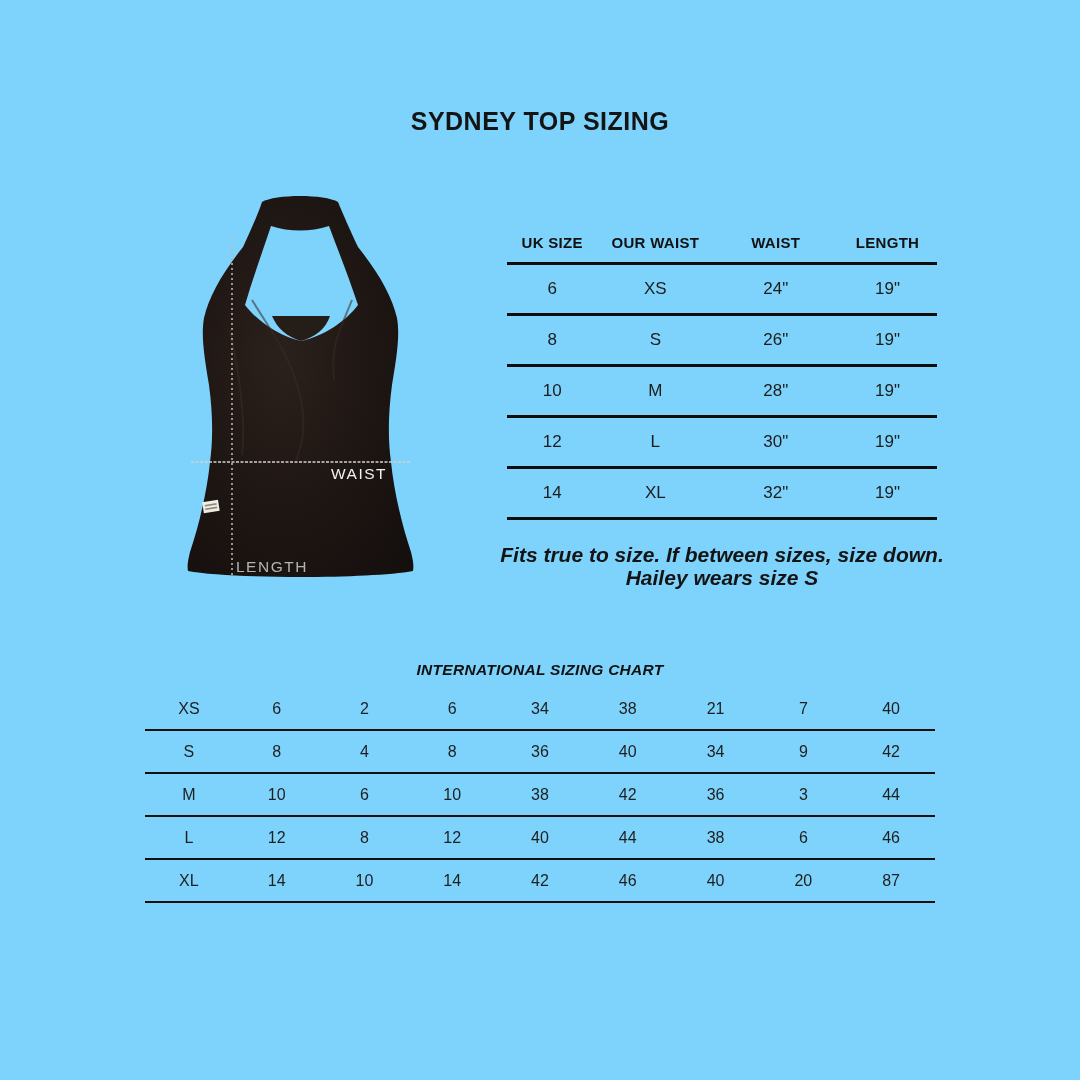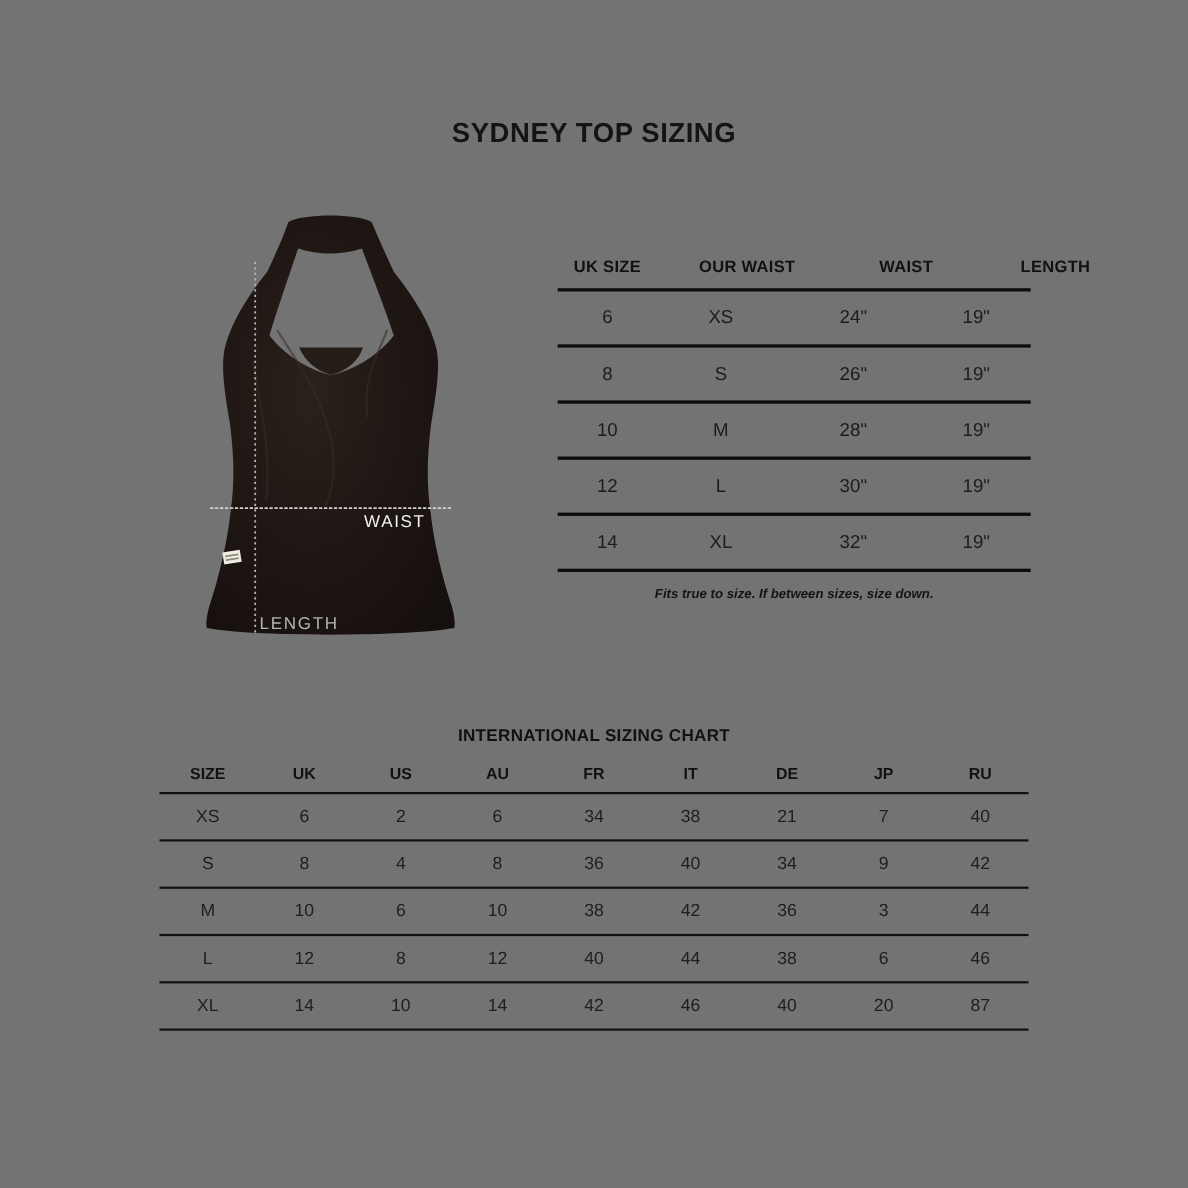--- a/index.html
+++ b/index.html
@@ -4,7 +4,7 @@
 <style>
   html,body{margin:0;padding:0;background:#ffffff;}
   .canvas{
-    position:relative;width:1080px;height:1080px;background:#737373;overflow:hidden;
+    position:relative;width:1080px;height:1080px;background:#7dd3fc;overflow:hidden;
     font-family:"Liberation Sans","DejaVu Sans",sans-serif;color:#121212;
   }
   .page-title{

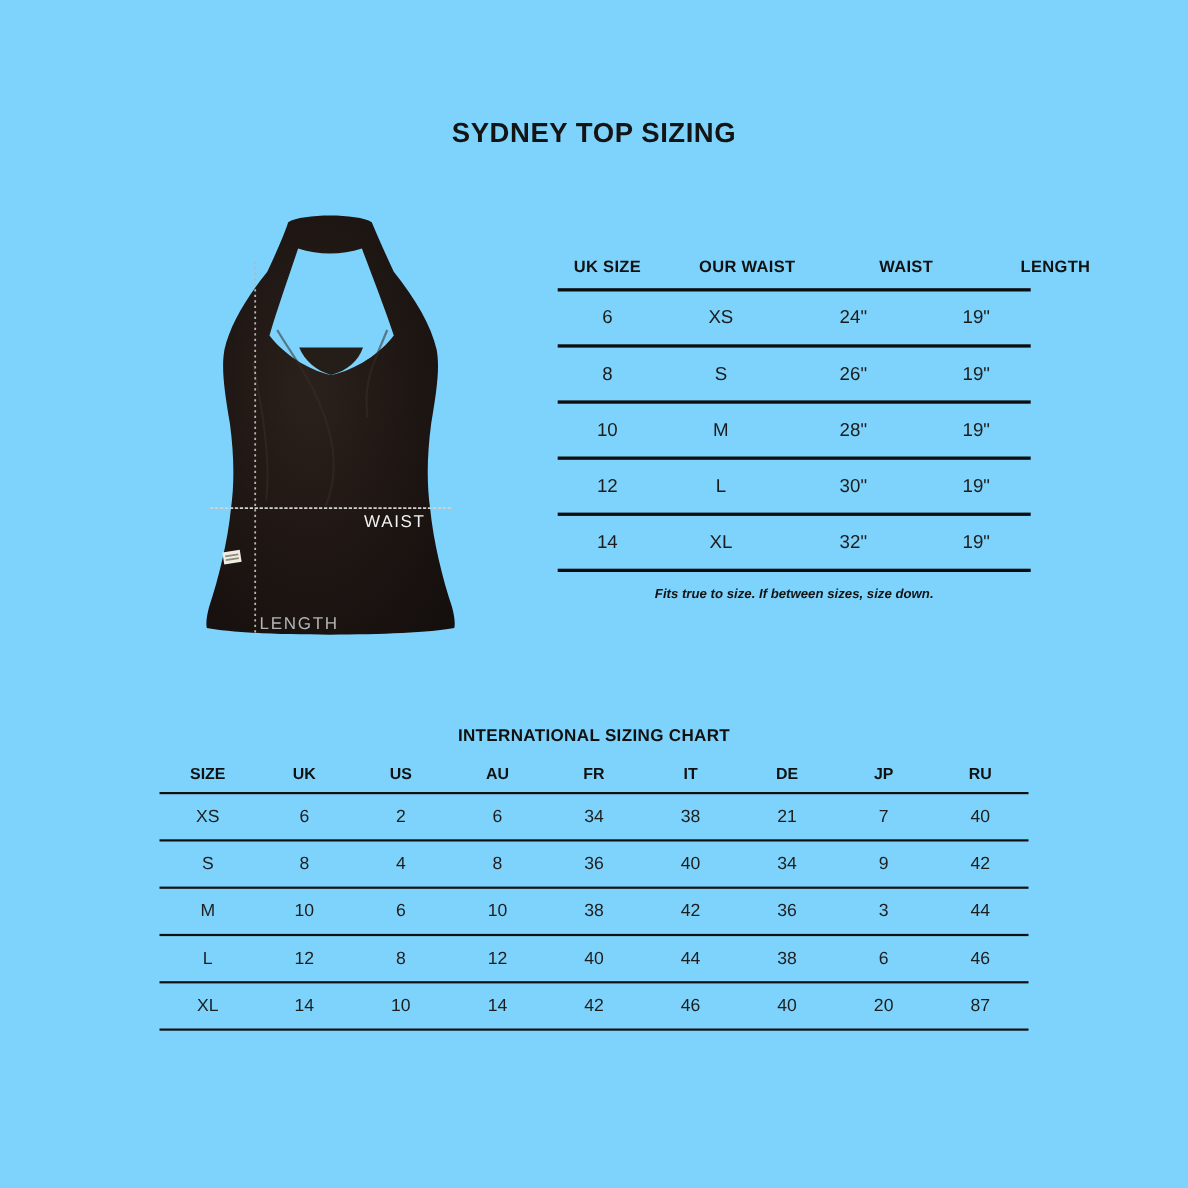--- a/index.html
+++ b/index.html
@@ -19,7 +19,7 @@
 
   .size-table{position:absolute;left:507px;top:222px;width:430px;}
   .size-table .trow{grid-template-columns:21% 27% 29% 23%;border-bottom:3px solid #0d0d0d;box-sizing:border-box;}
-  .size-table .thead{height:43px;gap:24px;}
+  .size-table .thead{height:43px;}
   .size-table .thead .tcell{font-weight:bold;font-size:15px;letter-spacing:.3px;color:#111;}
   .size-table .trow:not(.thead){height:51px;}
   .size-table .trow:not(.thead) .tcell{font-size:17px;color:#1c1c1c;}

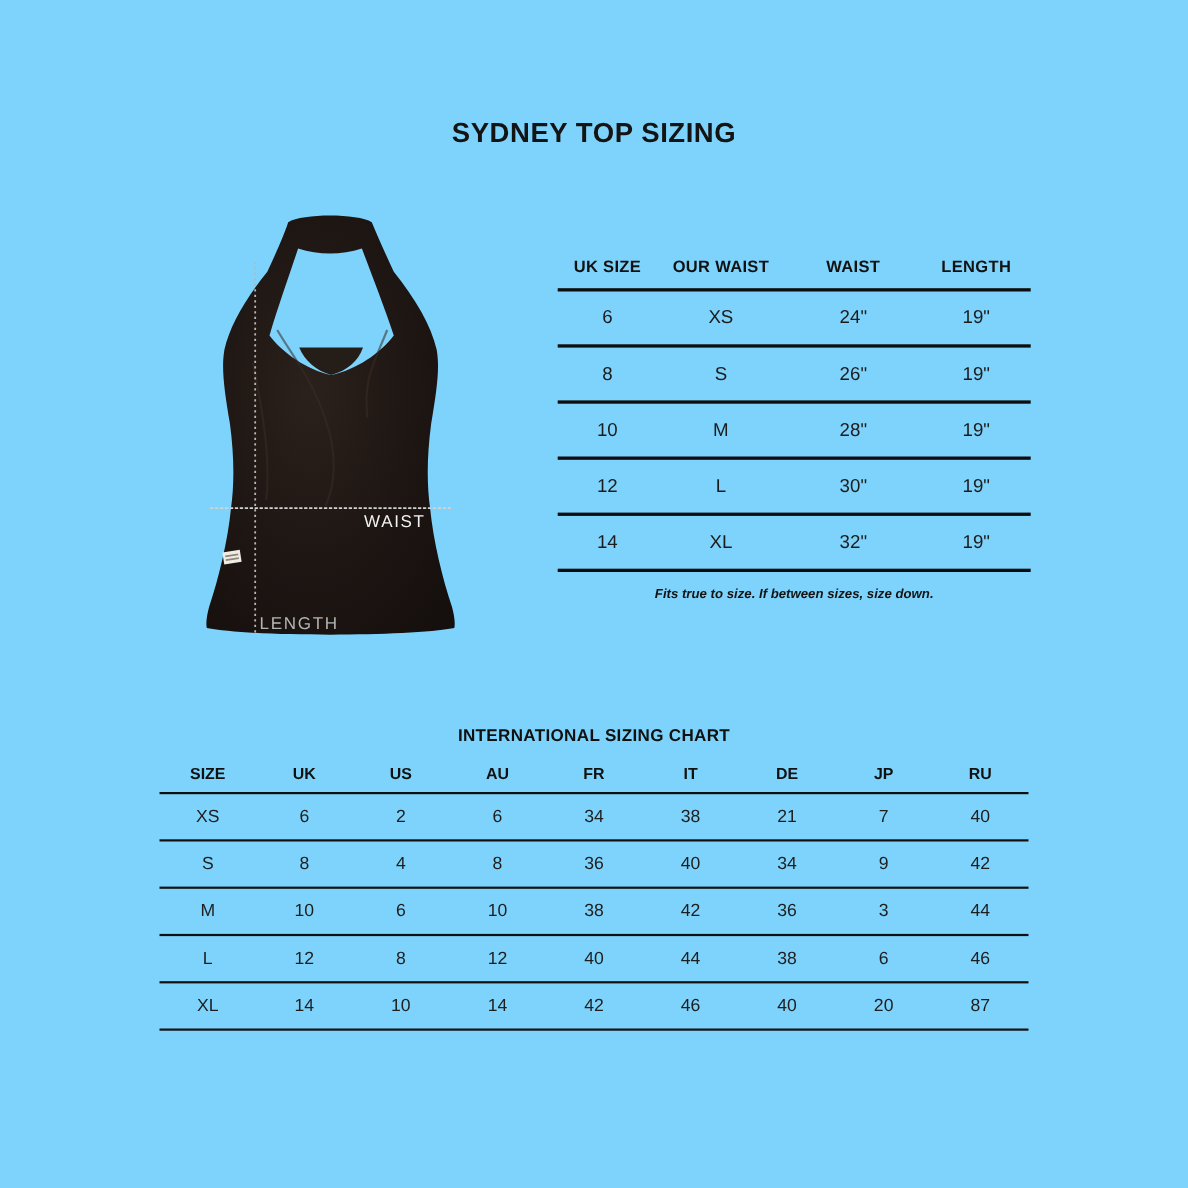--- a/index.html
+++ b/index.html
@@ -25,8 +25,8 @@
   .size-table .trow:not(.thead) .tcell{font-size:17px;color:#1c1c1c;}
 
   .fit-note{
-    position:absolute;left:497px;top:529px;width:450px;text-align:center;
-    font-size:12px;font-weight:bold;font-style:italic;line-height:23px;color:#141414;
+    position:absolute;left:497px;top:543px;width:450px;text-align:center;
+    font-size:21px;font-weight:bold;font-style:italic;line-height:23px;color:#141414;
   }
   .intl-title{
     position:absolute;top:661px;left:0;width:100%;text-align:center;

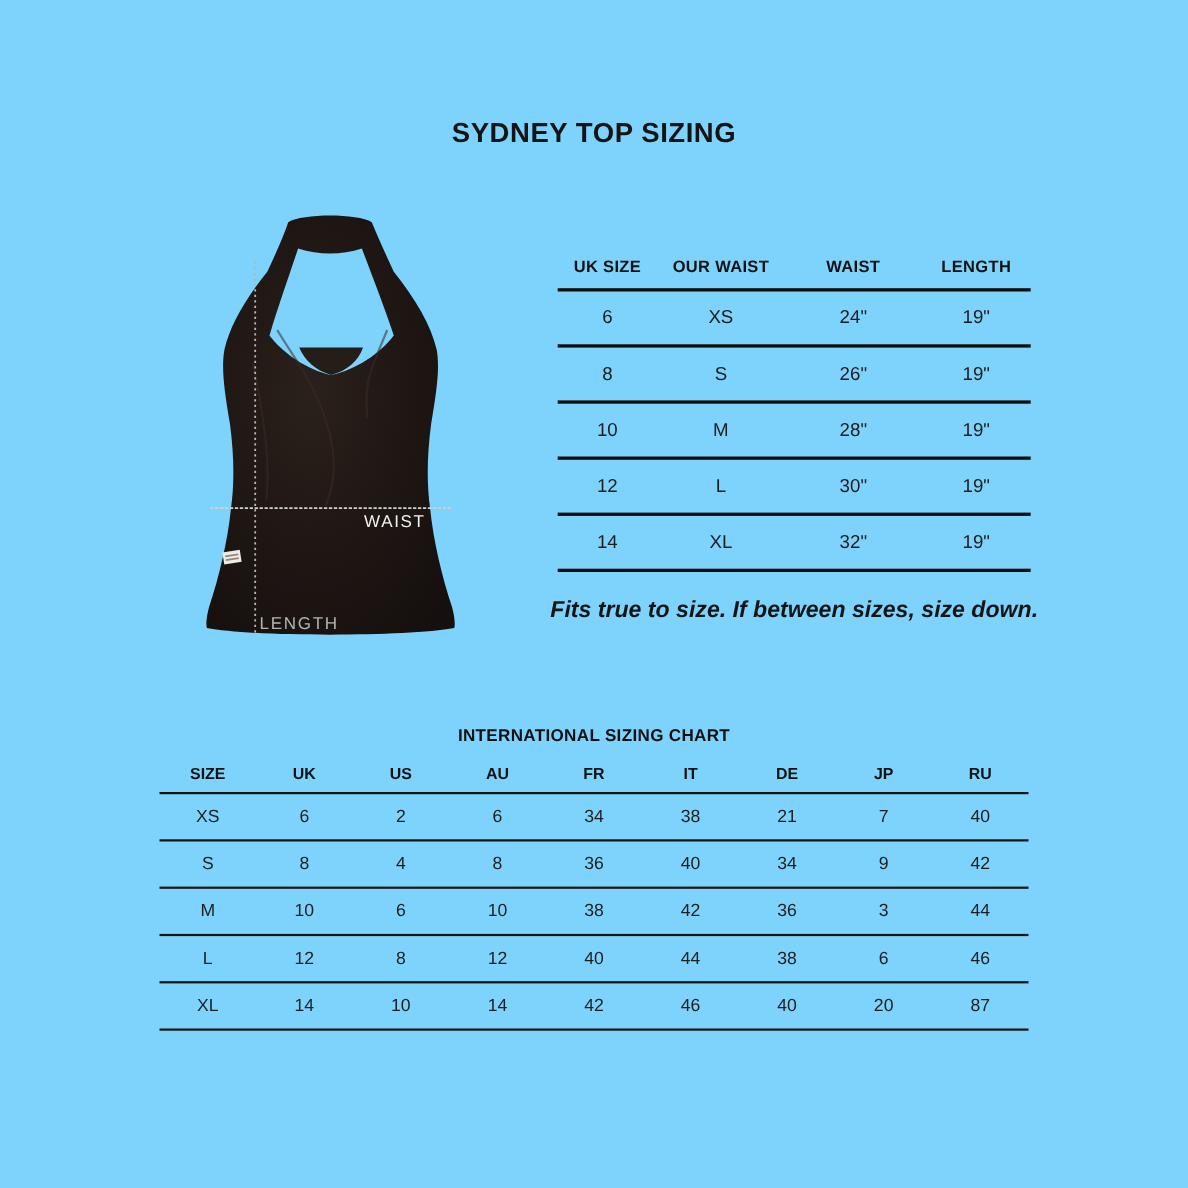--- a/index.html
+++ b/index.html
@@ -144,6 +144,7 @@
 
   <div class="fit-note">
     <div>Fits true to size. If between sizes, size down.</div>
+    <div>Hailey wears size S</div>
   </div>
 
   <div class="intl-title">INTERNATIONAL SIZING CHART</div>

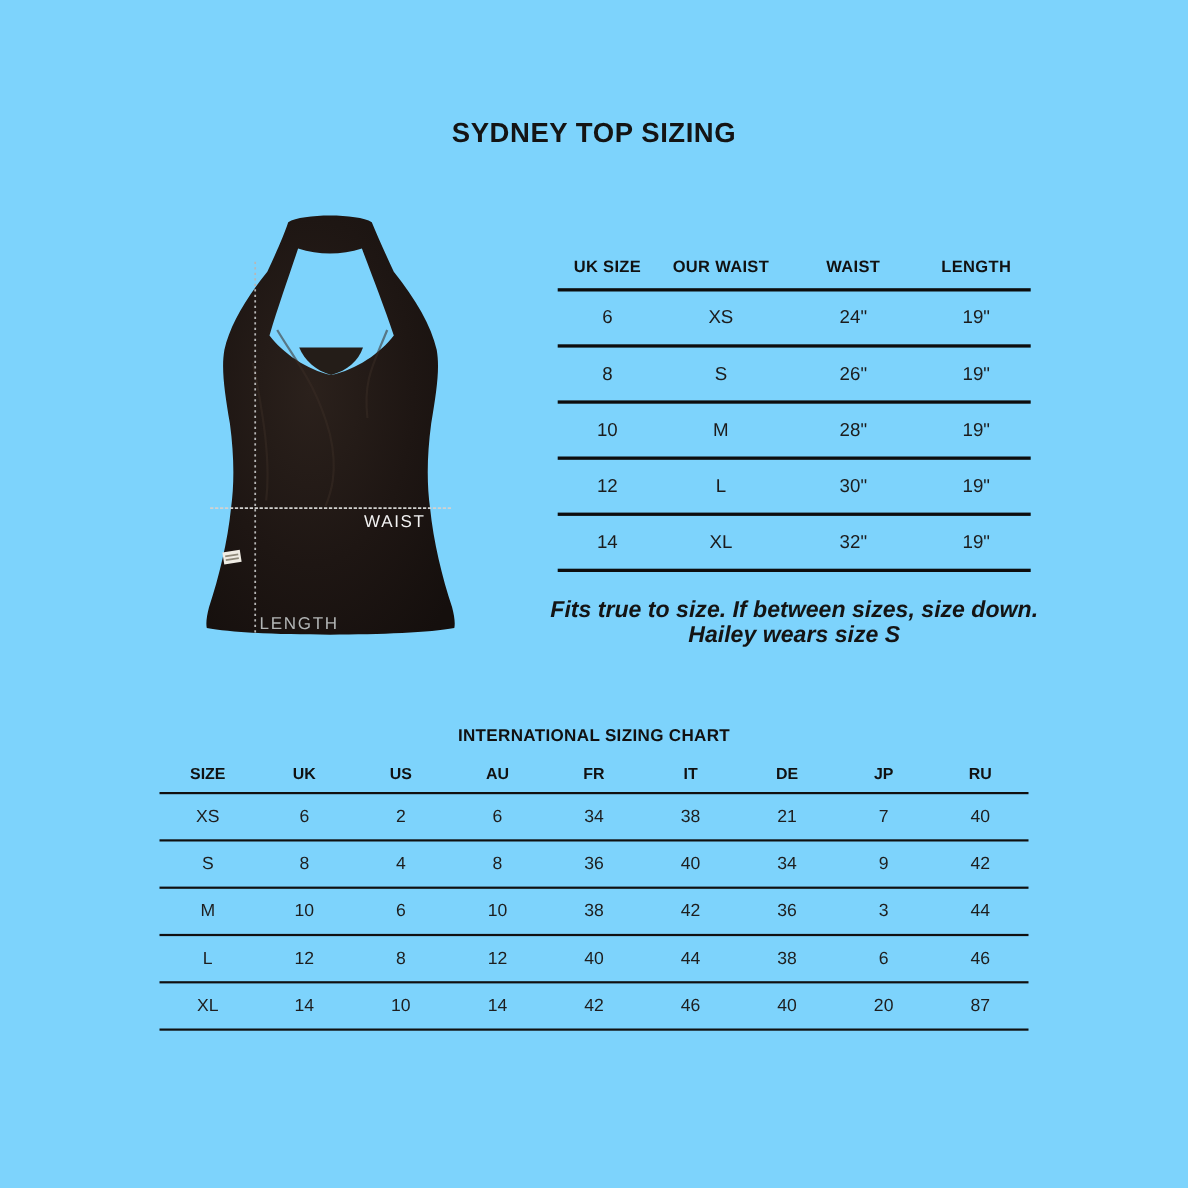--- a/index.html
+++ b/index.html
@@ -30,7 +30,7 @@
   }
   .intl-title{
     position:absolute;top:661px;left:0;width:100%;text-align:center;
-    font-size:15.5px;font-weight:bold;letter-spacing:.3px;color:#111;
+    font-size:15.5px;font-weight:bold;letter-spacing:.3px;color:#111;font-style:italic;
   }
   .intl-table{position:absolute;left:145px;top:688px;width:790px;}
   .intl-table .trow{grid-template-columns:repeat(9,1fr);border-bottom:2px solid #101010;box-sizing:border-box;}

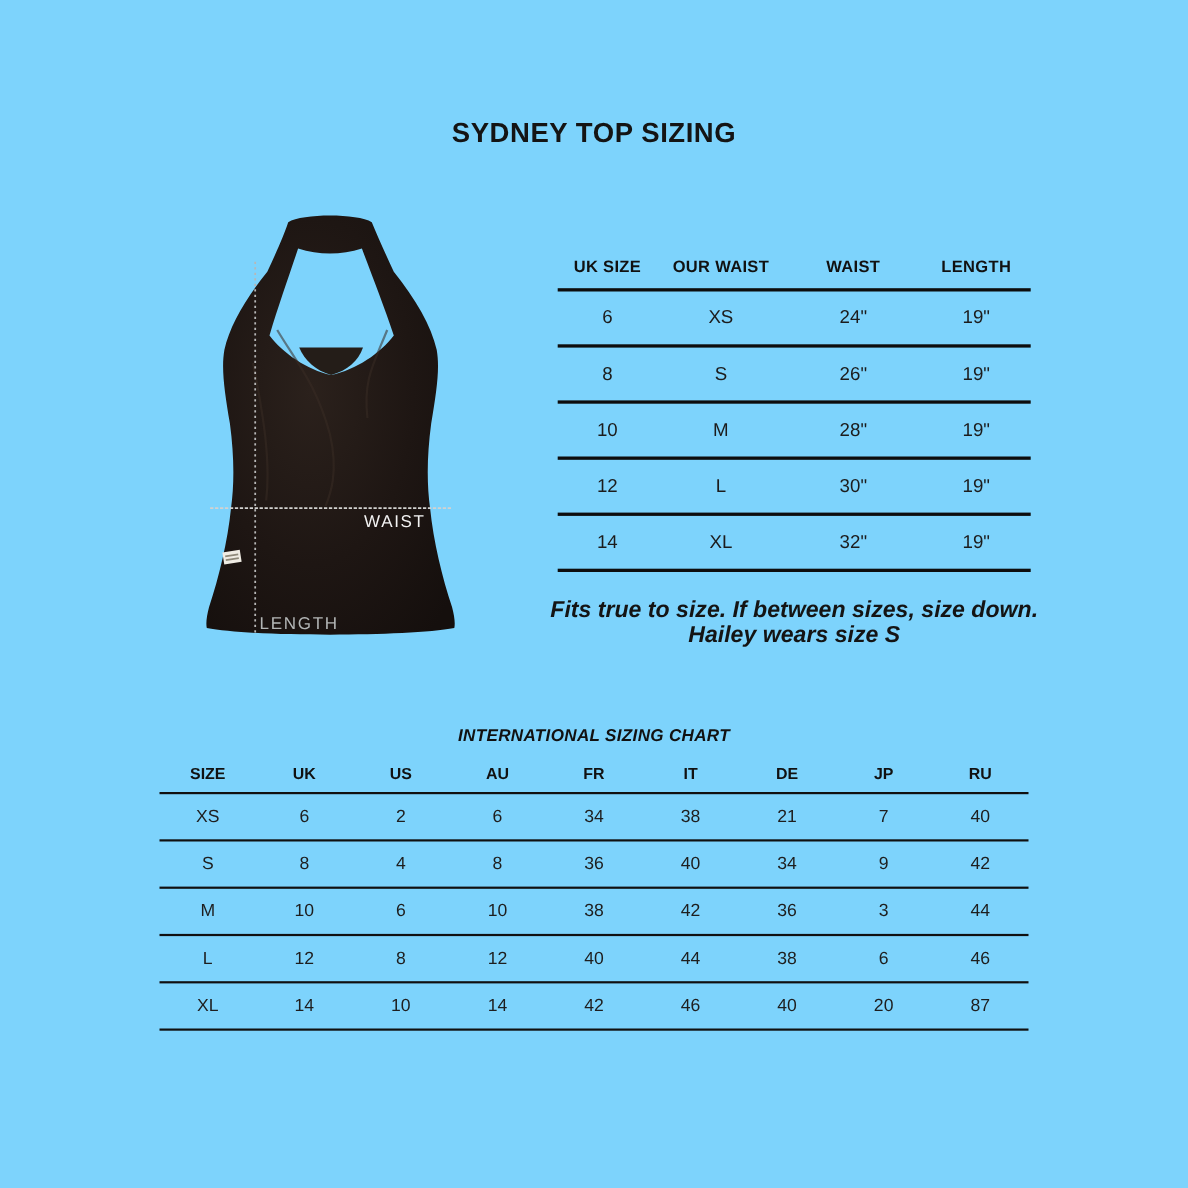--- a/index.html
+++ b/index.html
@@ -150,17 +150,6 @@
   <div class="intl-title">INTERNATIONAL SIZING CHART</div>
 
   <div class="table intl-table">
-      <div class="trow thead">
-        <div class="tcell">SIZE</div>
-        <div class="tcell">UK</div>
-        <div class="tcell">US</div>
-        <div class="tcell">AU</div>
-        <div class="tcell">FR</div>
-        <div class="tcell">IT</div>
-        <div class="tcell">DE</div>
-        <div class="tcell">JP</div>
-        <div class="tcell">RU</div>
-      </div>
       <div class="trow">
         <div class="tcell">XS</div>
         <div class="tcell">6</div>

